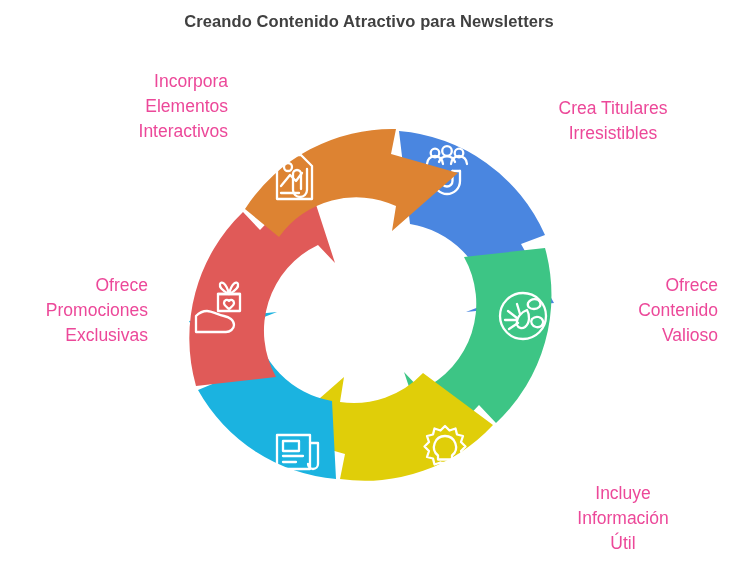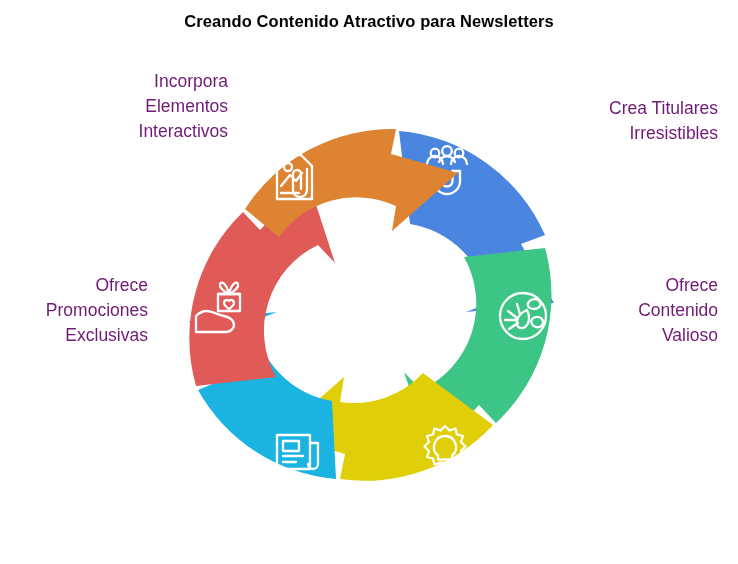--- a/index.html
+++ b/index.html
@@ -24,7 +24,7 @@
     text-align: center;
     font-size: 16.5px;
     font-weight: bold;
-    color: #000000;
+    color: #404040;
     letter-spacing: 0.1px;
   }
 

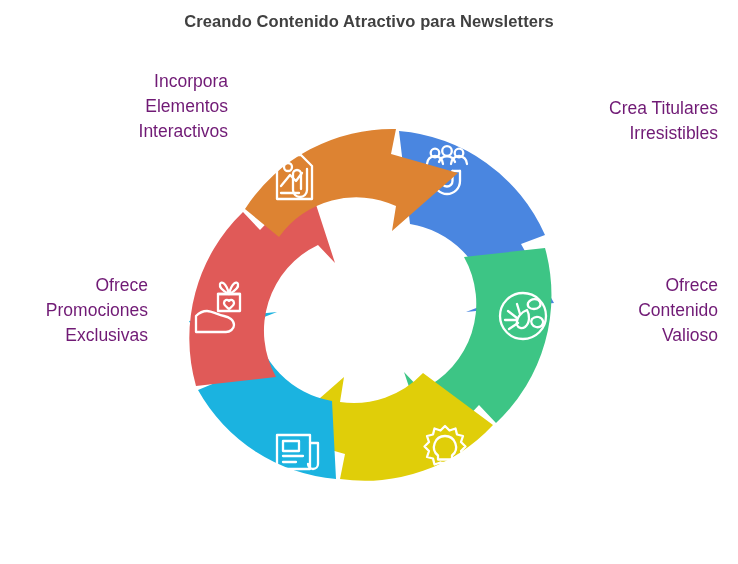--- a/index.html
+++ b/index.html
@@ -40,7 +40,7 @@
     position: absolute;
     font-size: 17.5px;
     line-height: 25px;
-    color: #701a75;
+    color: #ec4899;
     white-space: pre-line;
   }
   .label.right-align { text-align: right; }

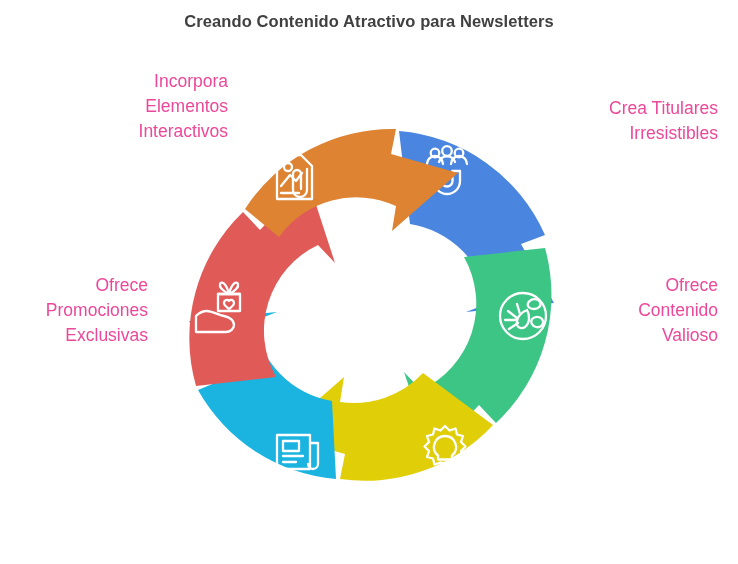--- a/index.html
+++ b/index.html
@@ -44,7 +44,7 @@
     white-space: pre-line;
   }
   .label.right-align { text-align: right; }
-  .label.left-align  { text-align: right;  }
+  .label.left-align  { text-align: center;  }
 
   #label-0 { left: 508px; top: 96px;  width: 210px; }
   #label-1 { left: 570px; top: 273px; width: 148px; }

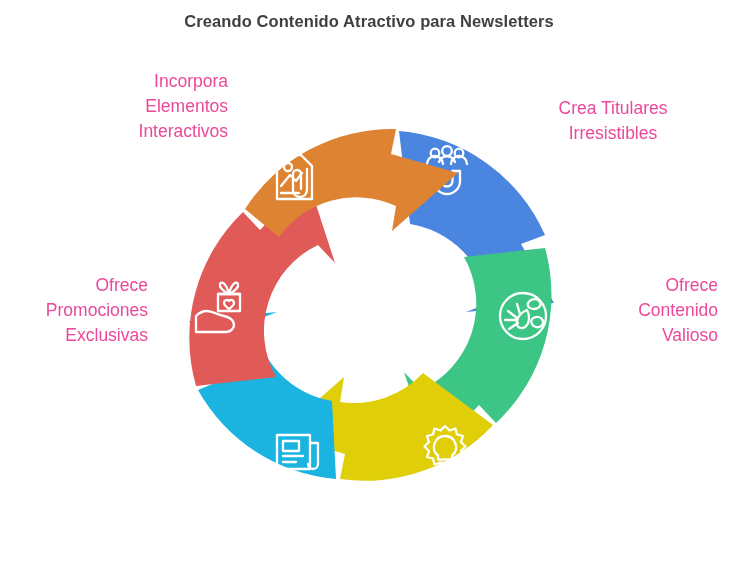--- a/index.html
+++ b/index.html
@@ -184,6 +184,9 @@
   <div class="label right-align" id="label-1">Ofrece
 Contenido
 Valioso</div>
+  <div class="label left-align" id="label-2">Incluye
+Información
+Útil</div>
   <div class="label right-align" id="label-4">Ofrece
 Promociones
 Exclusivas</div>

